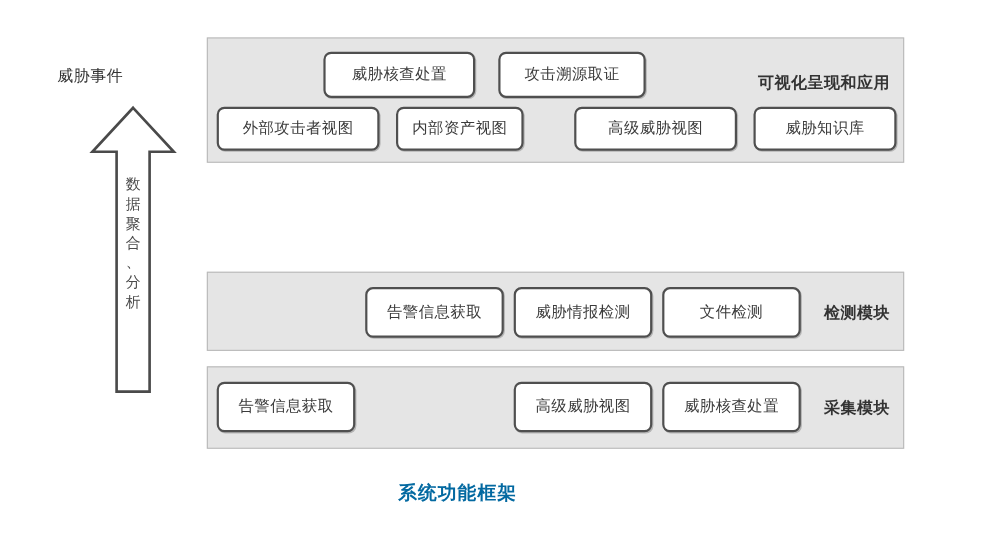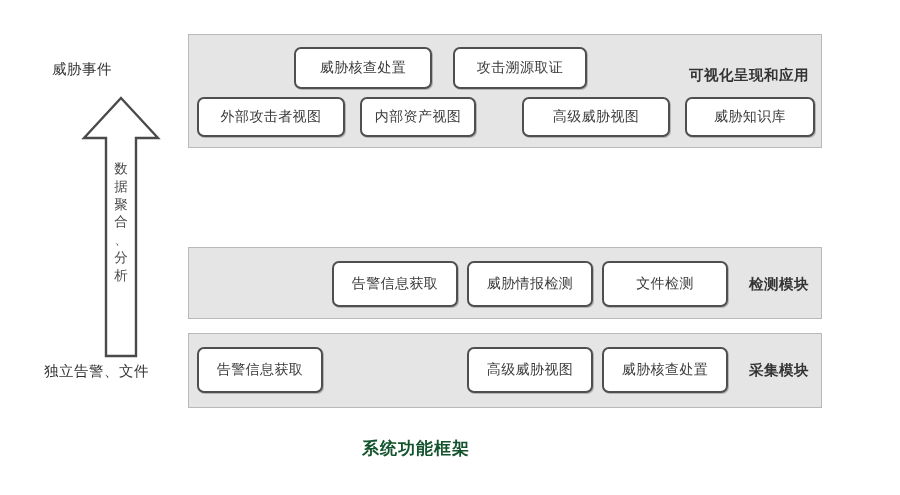--- a/index.html
+++ b/index.html
@@ -156,7 +156,6 @@
     <span>析</span>
   </div>
 
-  <div class="side-label" id="independent-alert-label">独立告警、文件</div>
 
   <div class="panel" id="panel-visual">
     <div class="node top-row" id="node-threat-review">威胁核查处置</div>

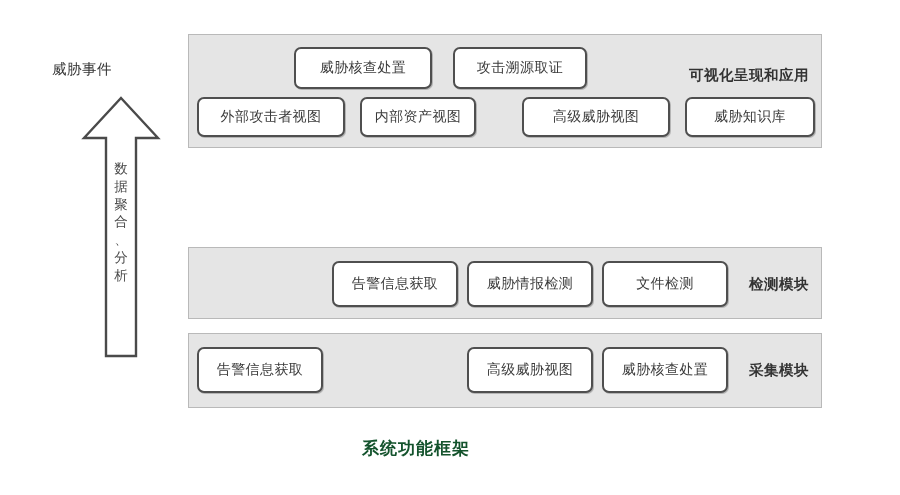--- a/index.html
+++ b/index.html
@@ -129,7 +129,7 @@
     text-align: center;
     font-size: 17px;
     font-weight: bold;
-    color: #14532d;
+    color: #0369a1;
     letter-spacing: 1px;
   }
 </style>

